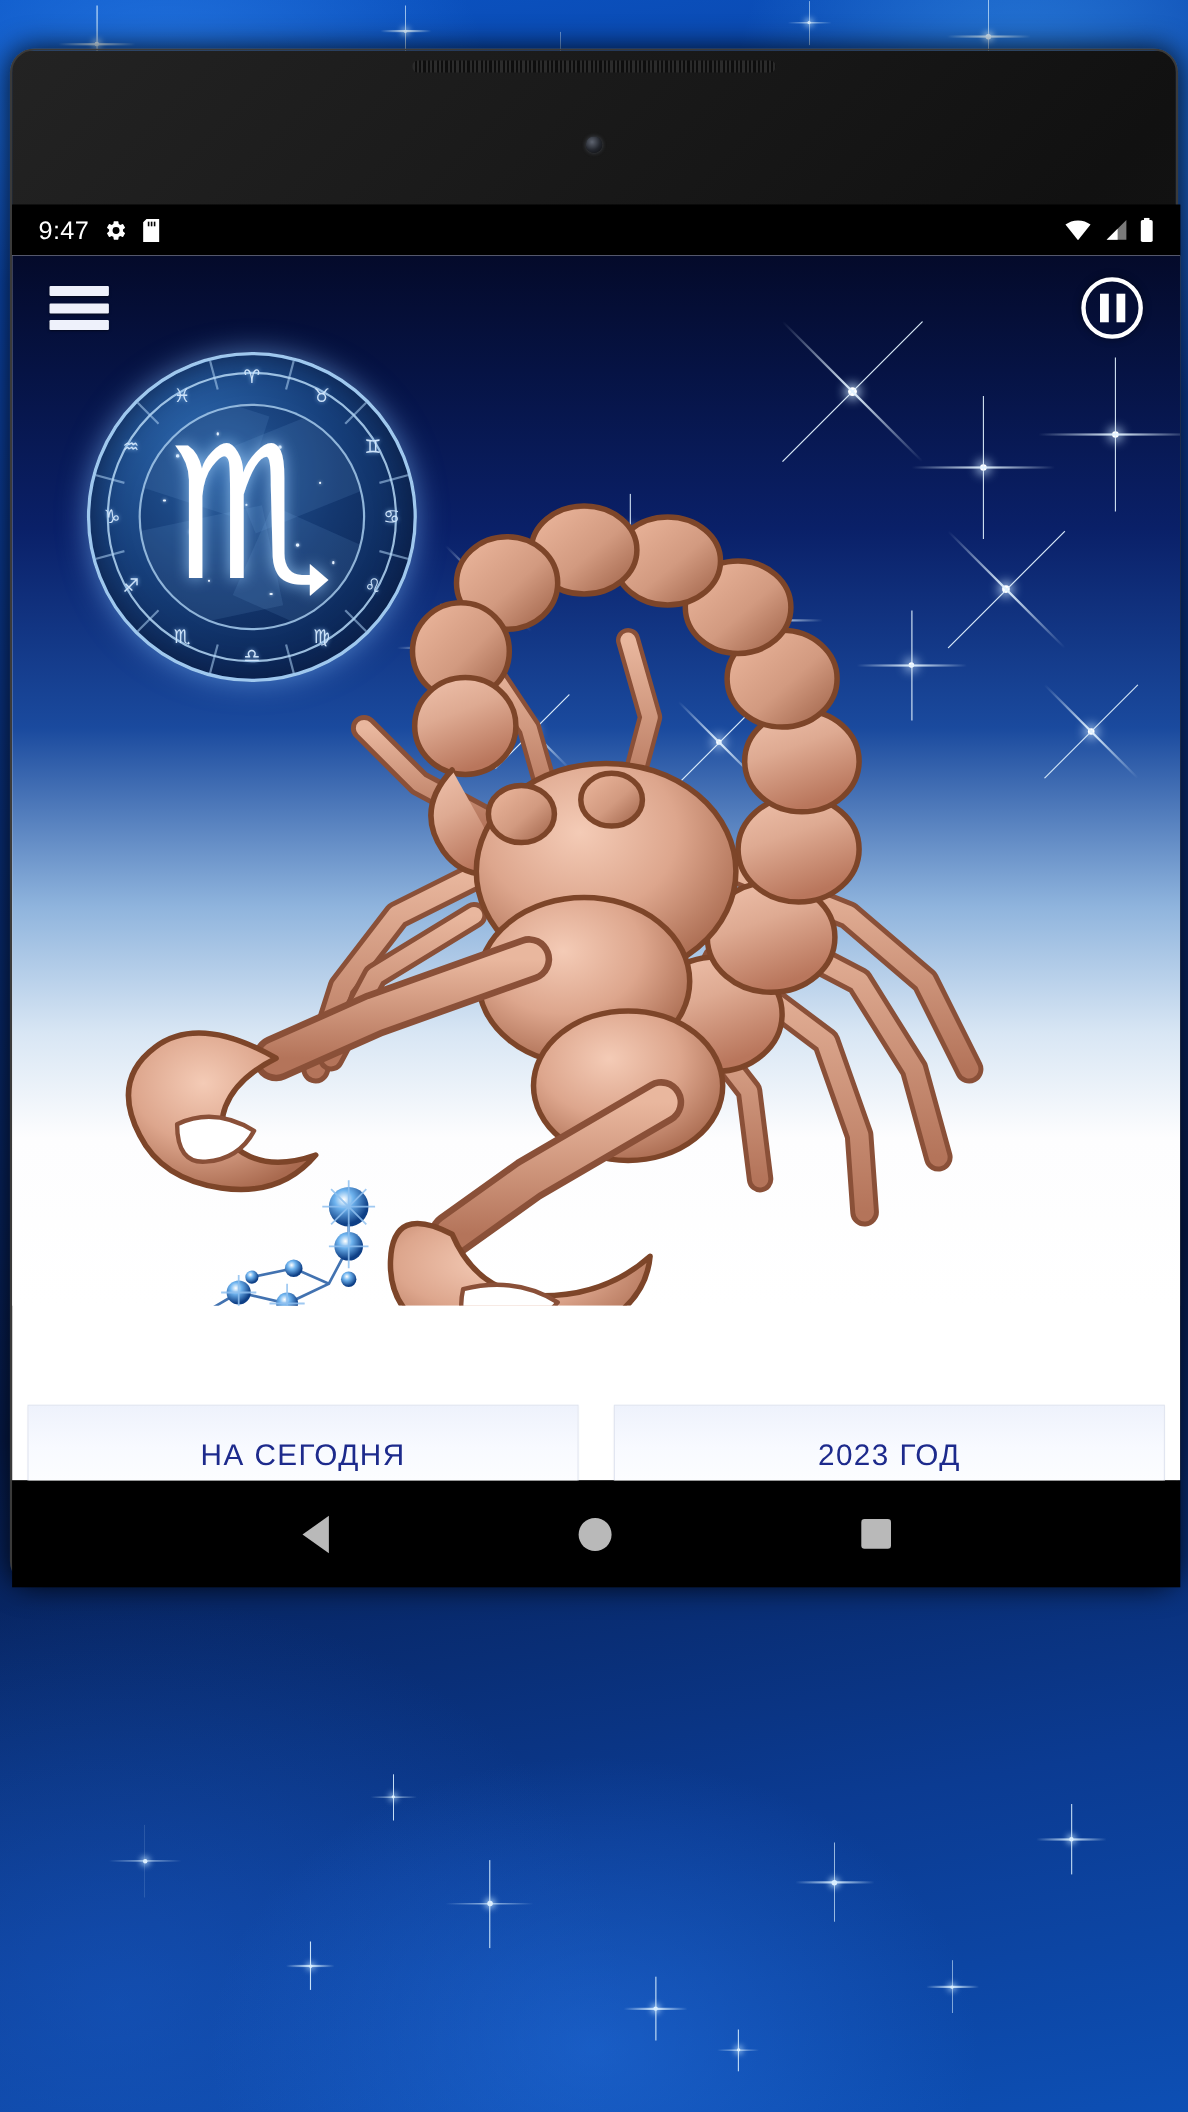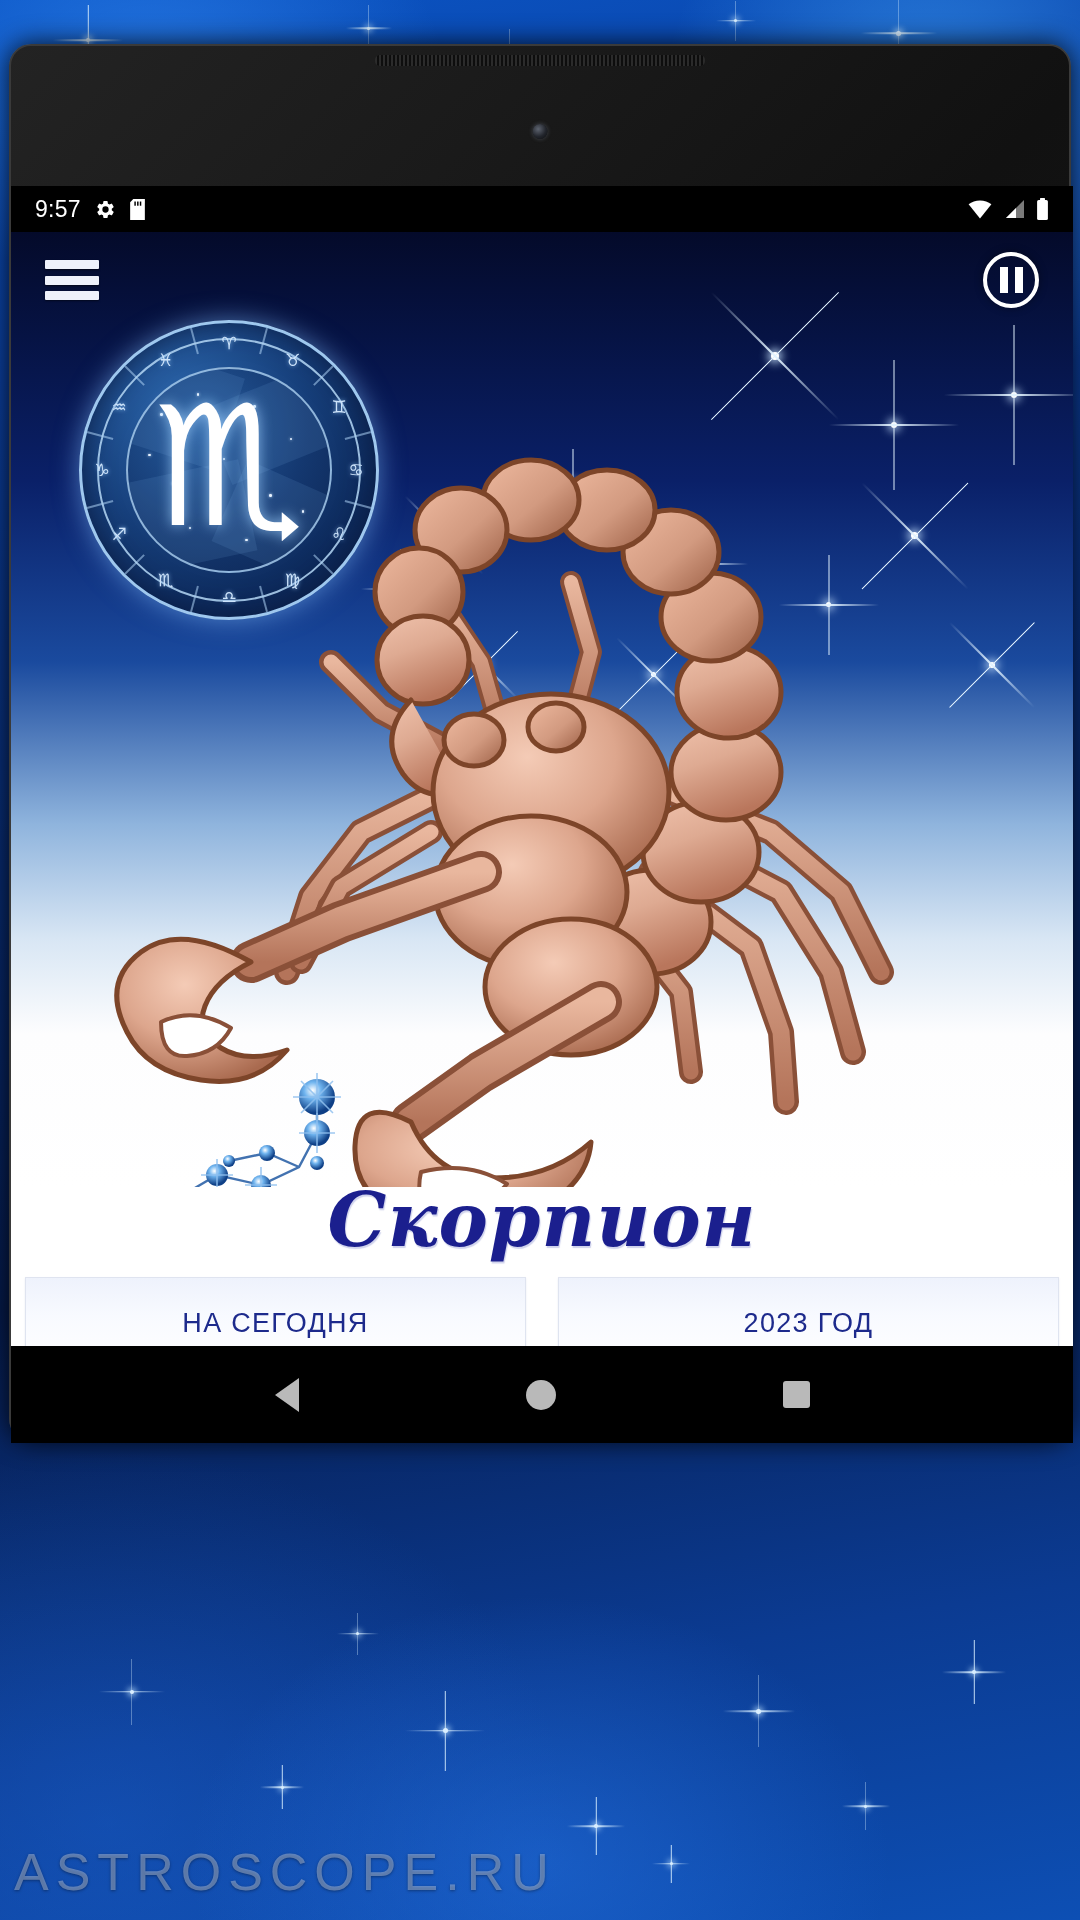--- a/index.html
+++ b/index.html
@@ -240,7 +240,7 @@
 
     <div id="statusbar">
       <div id="sb-left">
-        <span>9:57</span>
+        <span>9:47</span>
         <span class="gear-ic">
           <svg width="21" height="21" viewBox="0 0 24 24" fill="#fff">
             <path d="M19.14 12.94a7.07 7.07 0 0 0 .06-.94 7.07 7.07 0 0 0-.06-.94l2.03-1.58a.5.5 0 0 0 .12-.62l-1.92-3.32a.5.5 0 0 0-.6-.22l-2.39.96a7.1 7.1 0 0 0-1.62-.94l-.36-2.54a.5.5 0 0 0-.5-.42h-3.84a.5.5 0 0 0-.5.42l-.36 2.54c-.59.24-1.13.56-1.62.94l-2.39-.96a.5.5 0 0 0-.6.22L2.67 8.86a.5.5 0 0 0 .12.62l2.03 1.58a7.2 7.2 0 0 0 0 1.88l-2.03 1.58a.5.5 0 0 0-.12.62l1.92 3.32c.13.22.39.3.6.22l2.39-.96c.5.38 1.03.7 1.62.94l.36 2.54c.04.24.25.42.5.42h3.84c.25 0 .46-.18.5-.42l.36-2.54c.59-.24 1.13-.56 1.62-.94l2.39.96c.22.08.47 0 .6-.22l1.92-3.32a.5.5 0 0 0-.12-.62l-2.03-1.58zM12 15.6A3.6 3.6 0 1 1 12 8.4a3.6 3.6 0 0 1 0 7.2z"></path>

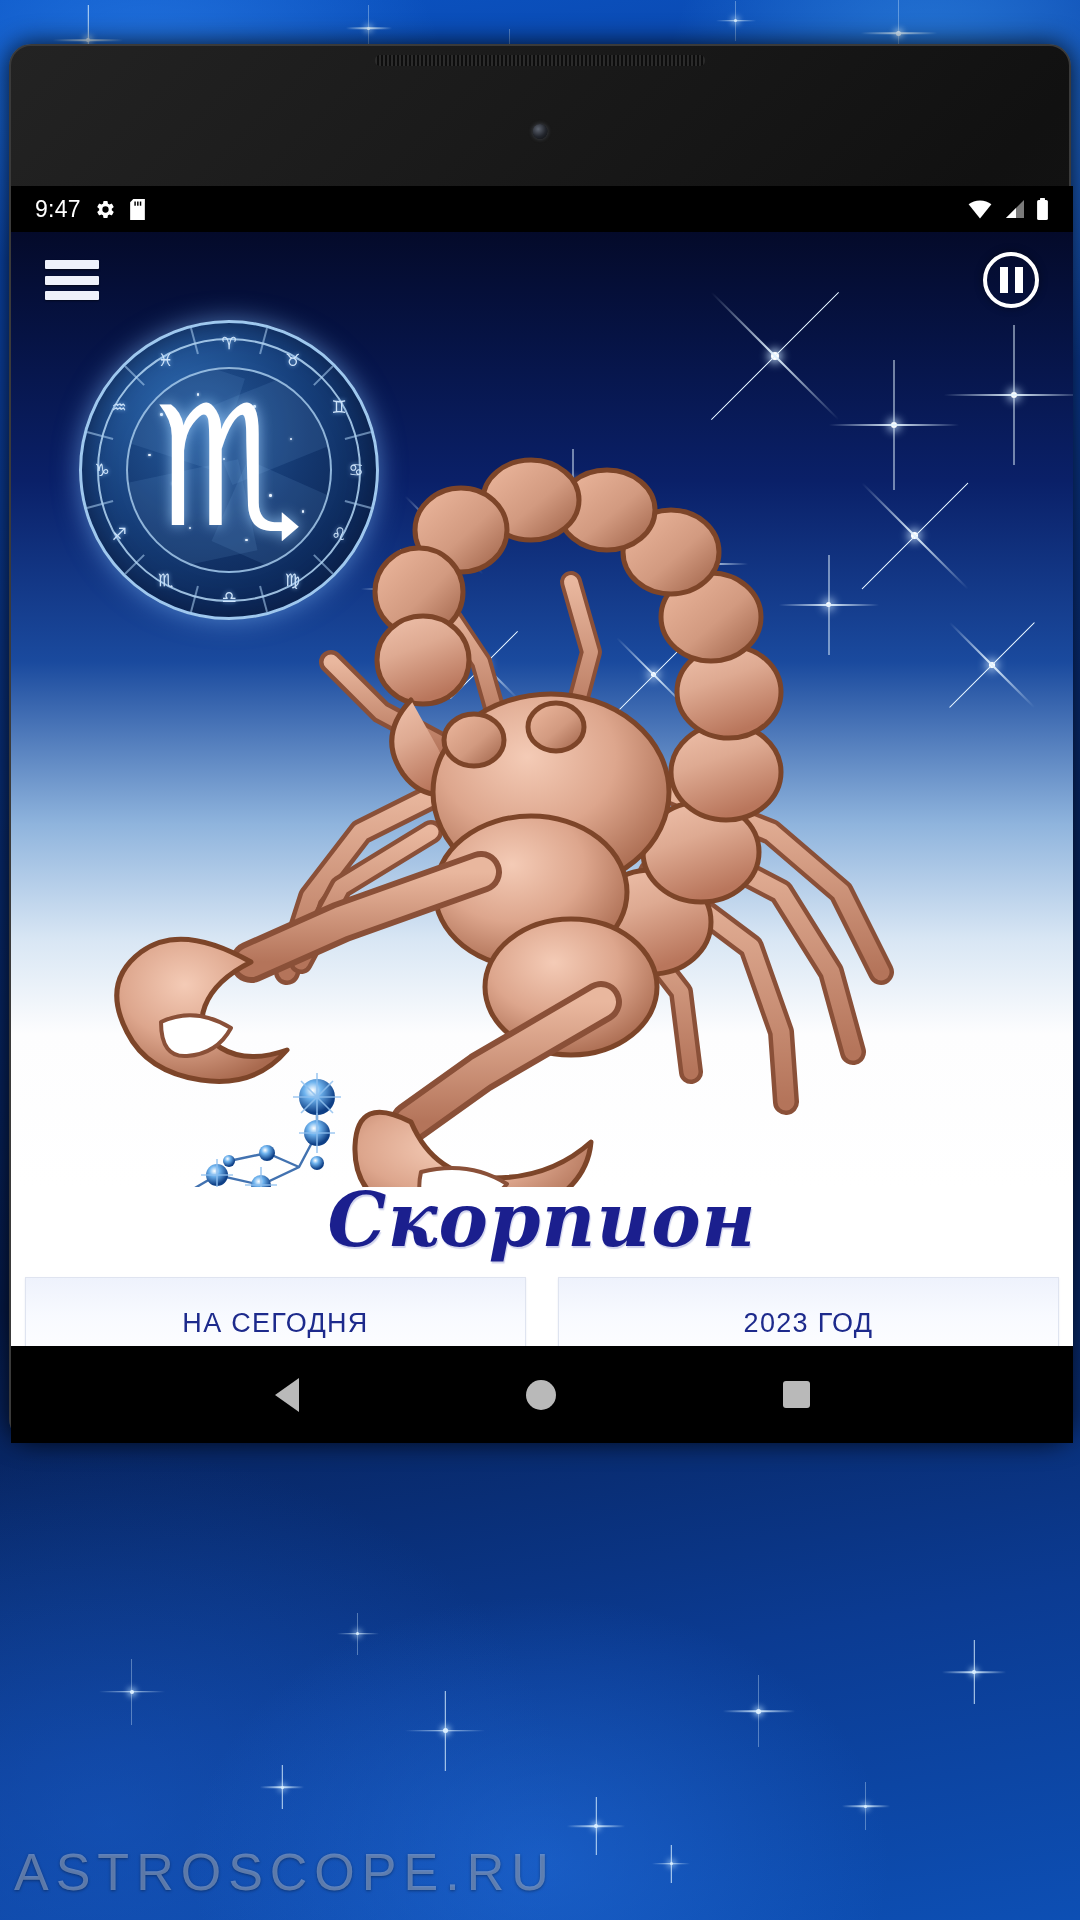--- a/index.html
+++ b/index.html
@@ -469,7 +469,6 @@
         </div>
       </div>
 
-      <div id="signtitle">Скорпион</div>
 
       <div id="btngrid">
         <div class="gbtn">НА СЕГОДНЯ</div>

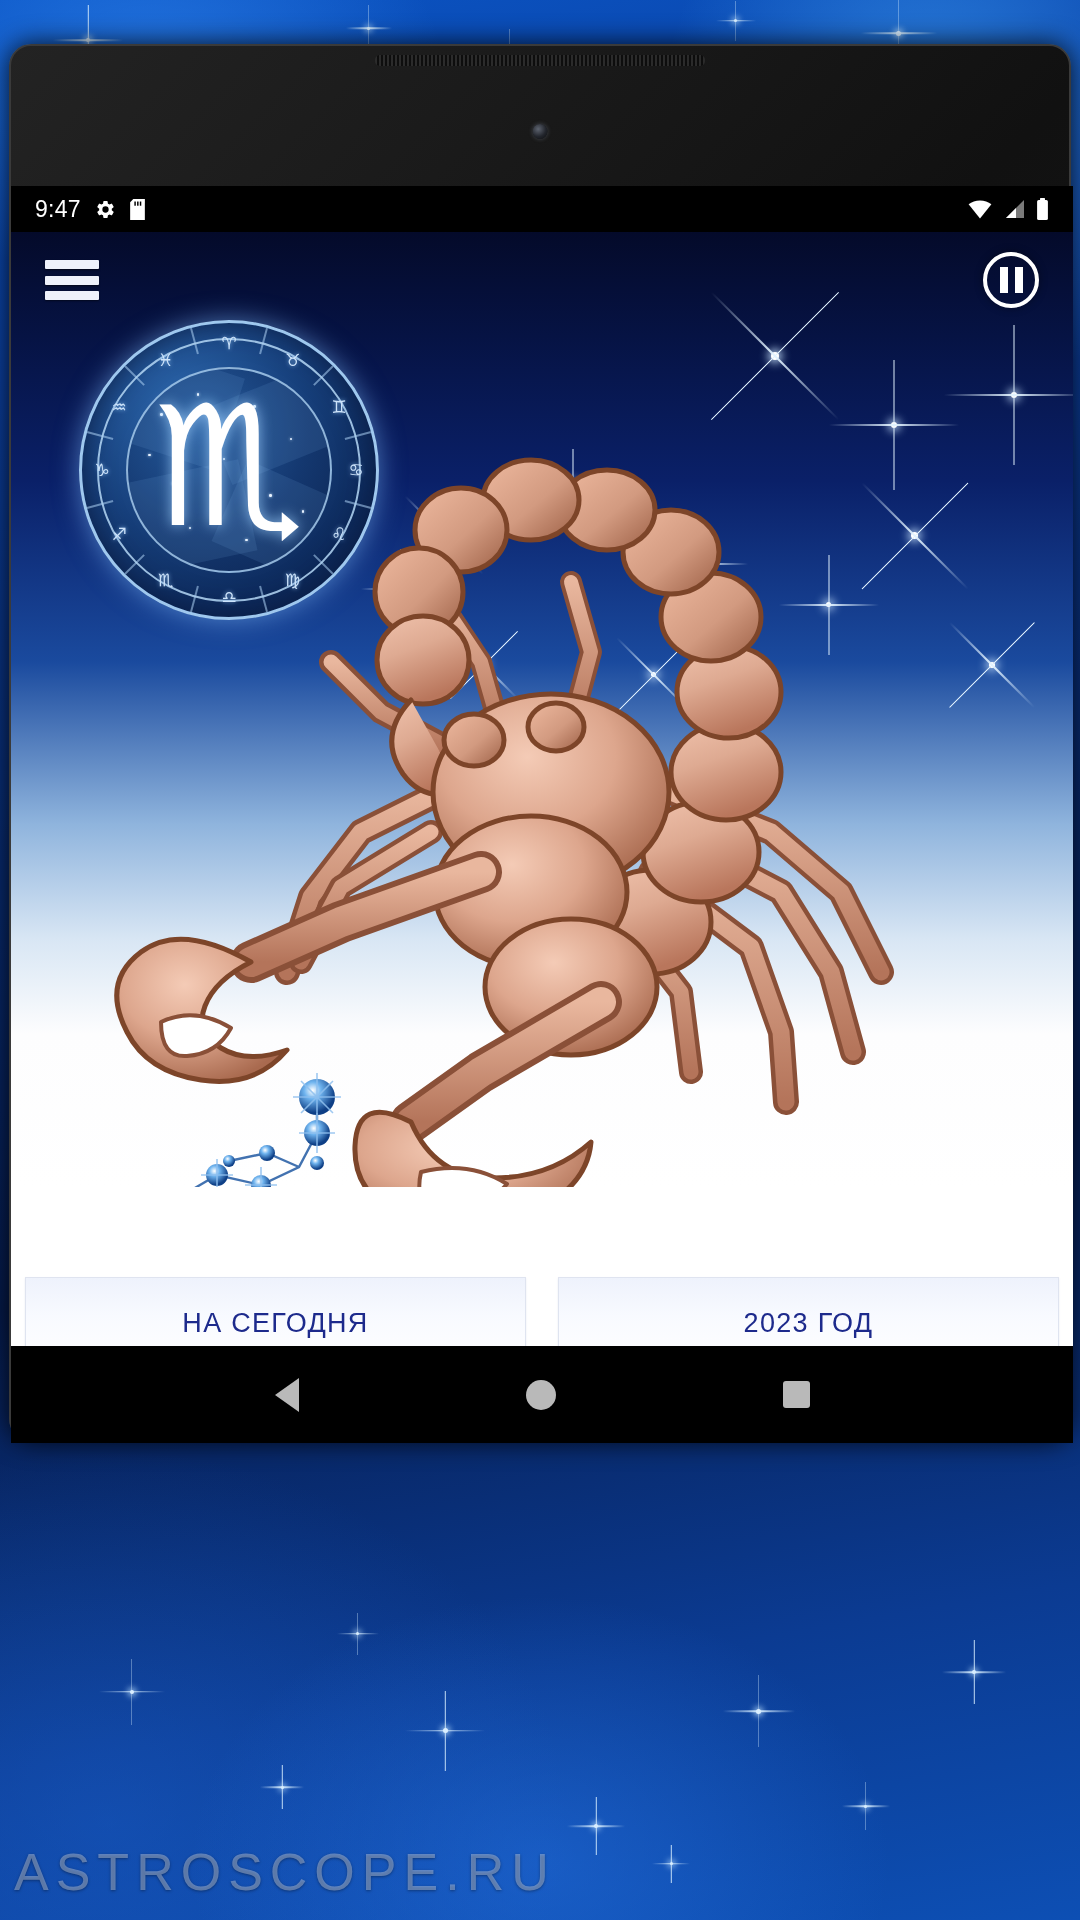--- a/index.html
+++ b/index.html
@@ -227,7 +227,6 @@
   <div class="wstar" style="--w:38px;left:62%;top:97%;width:3px;height:3px"></div>
   <div class="wstar" style="--w:42px;left:33%;top:85%;width:3px;height:3px"></div>
 
-  <div id="watermark">ASTROSCOPE.RU</div>
 </div>
 
 <div id="device">

